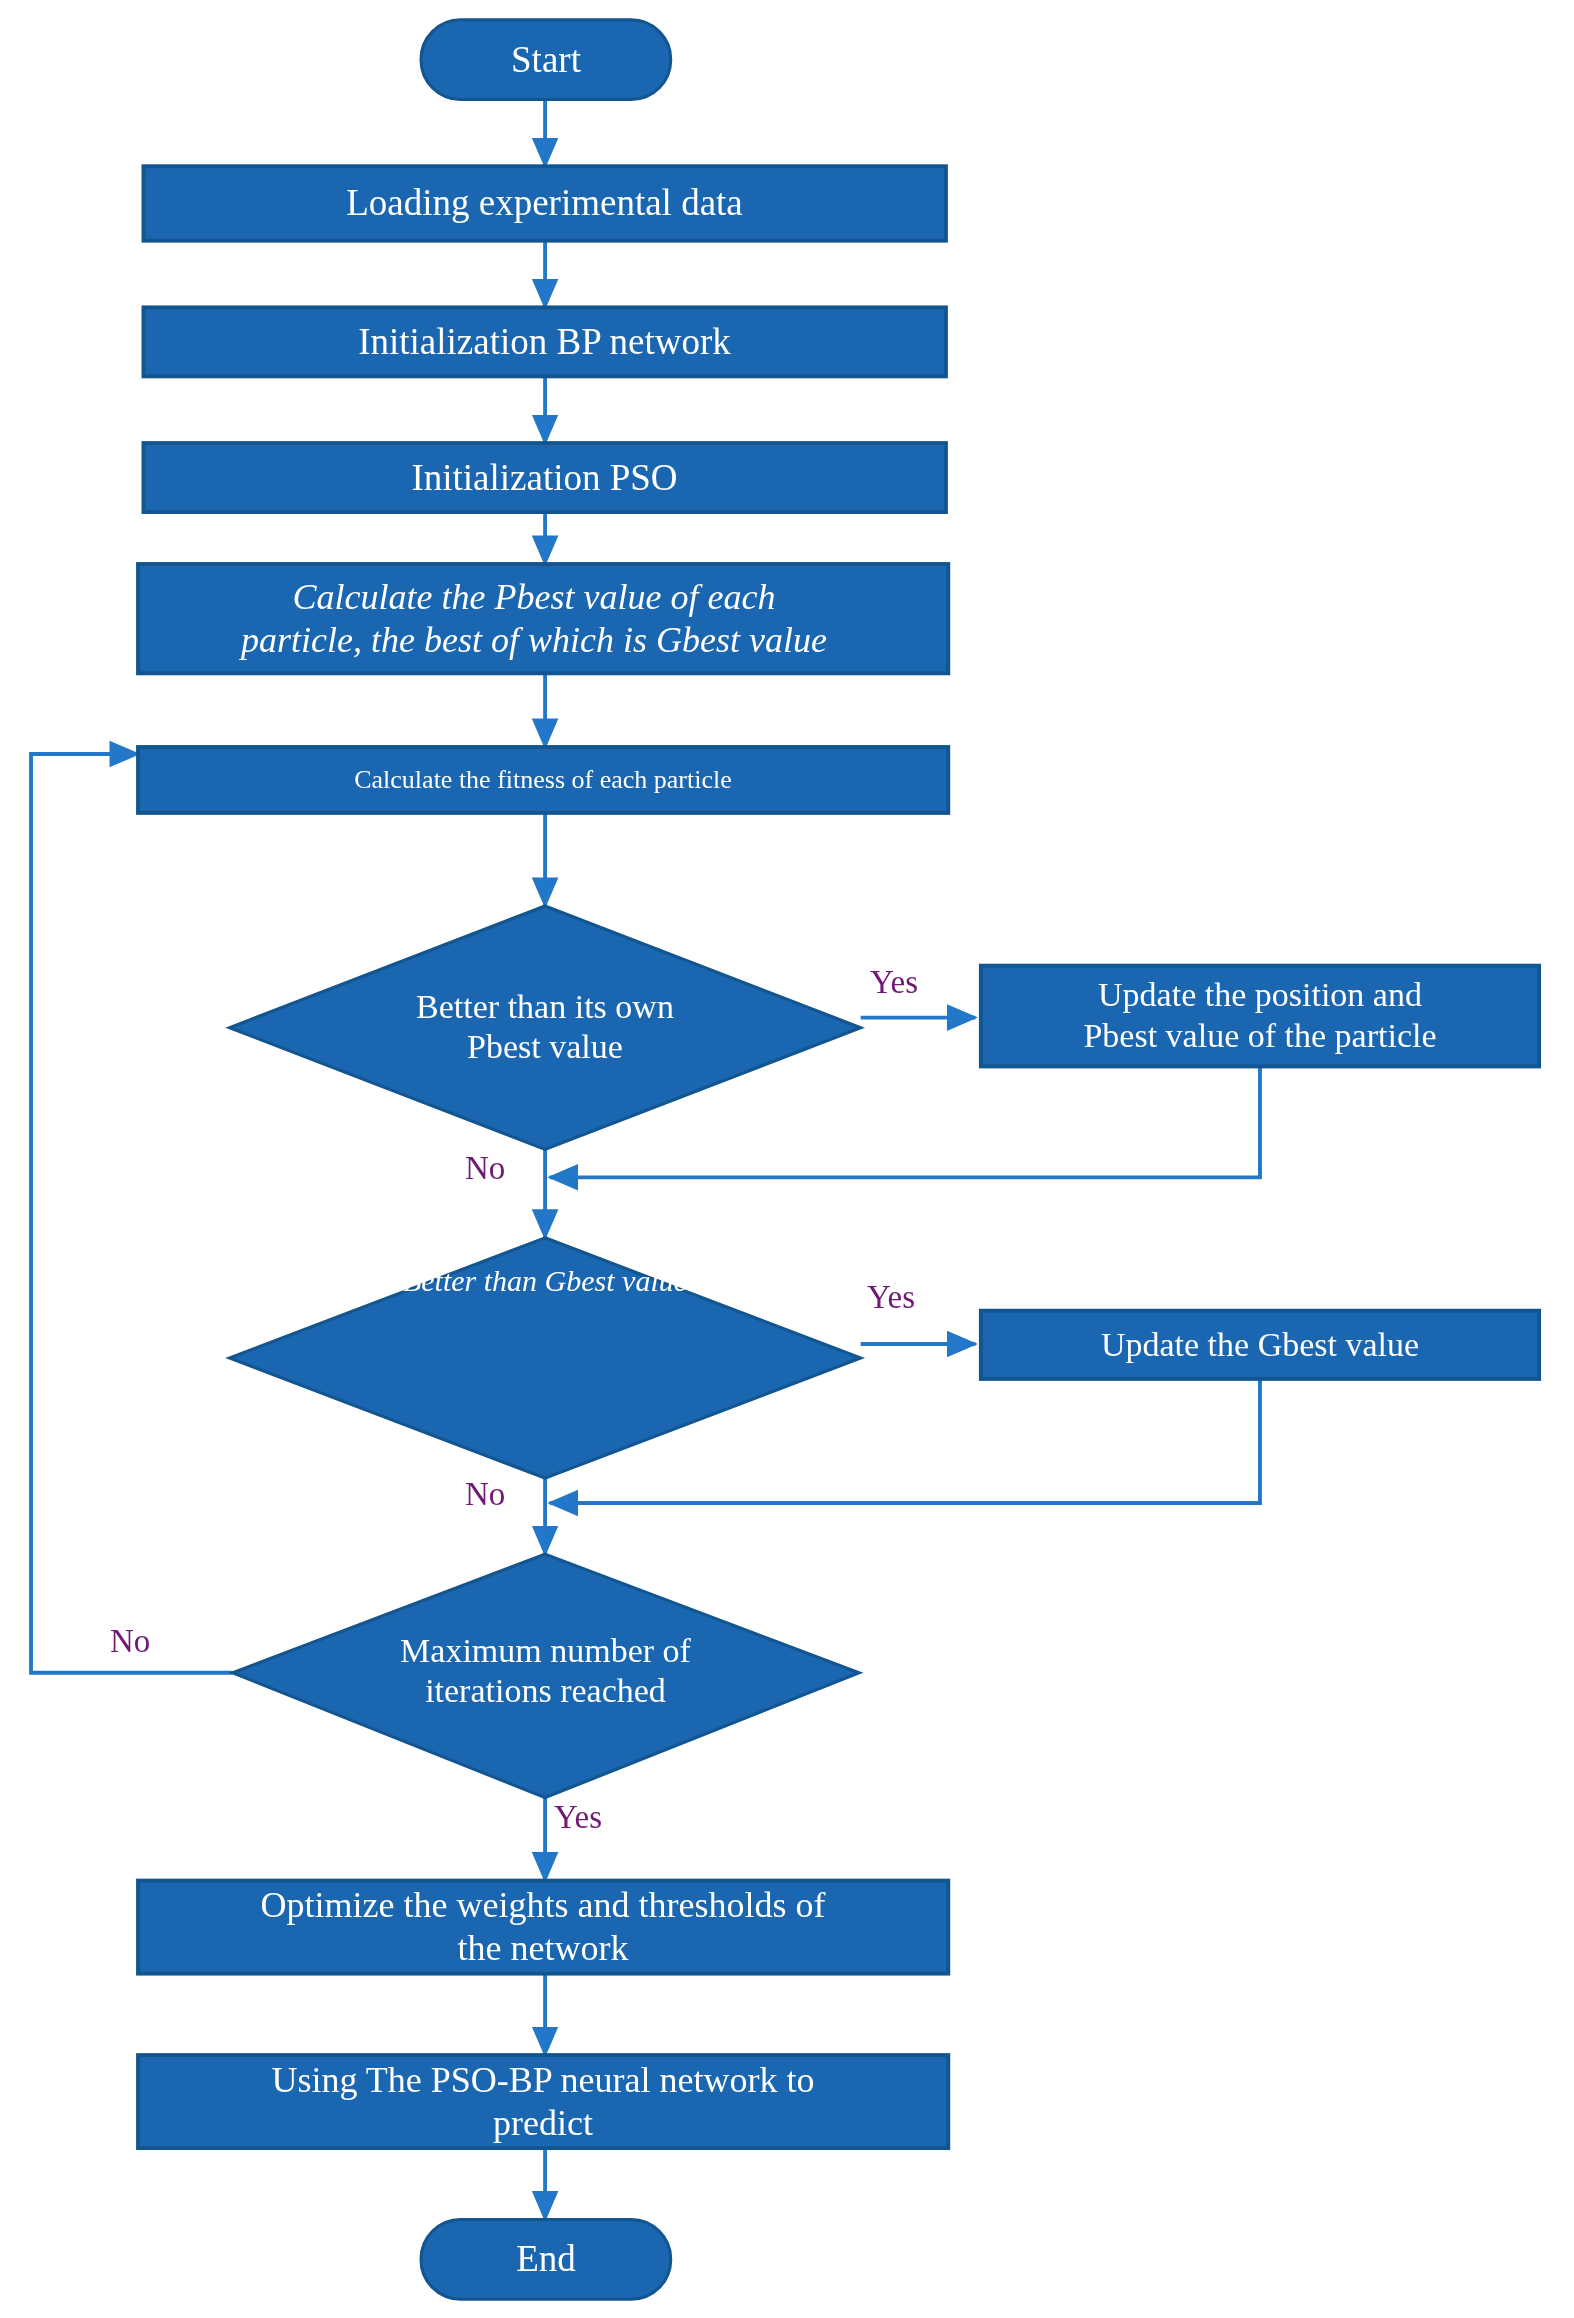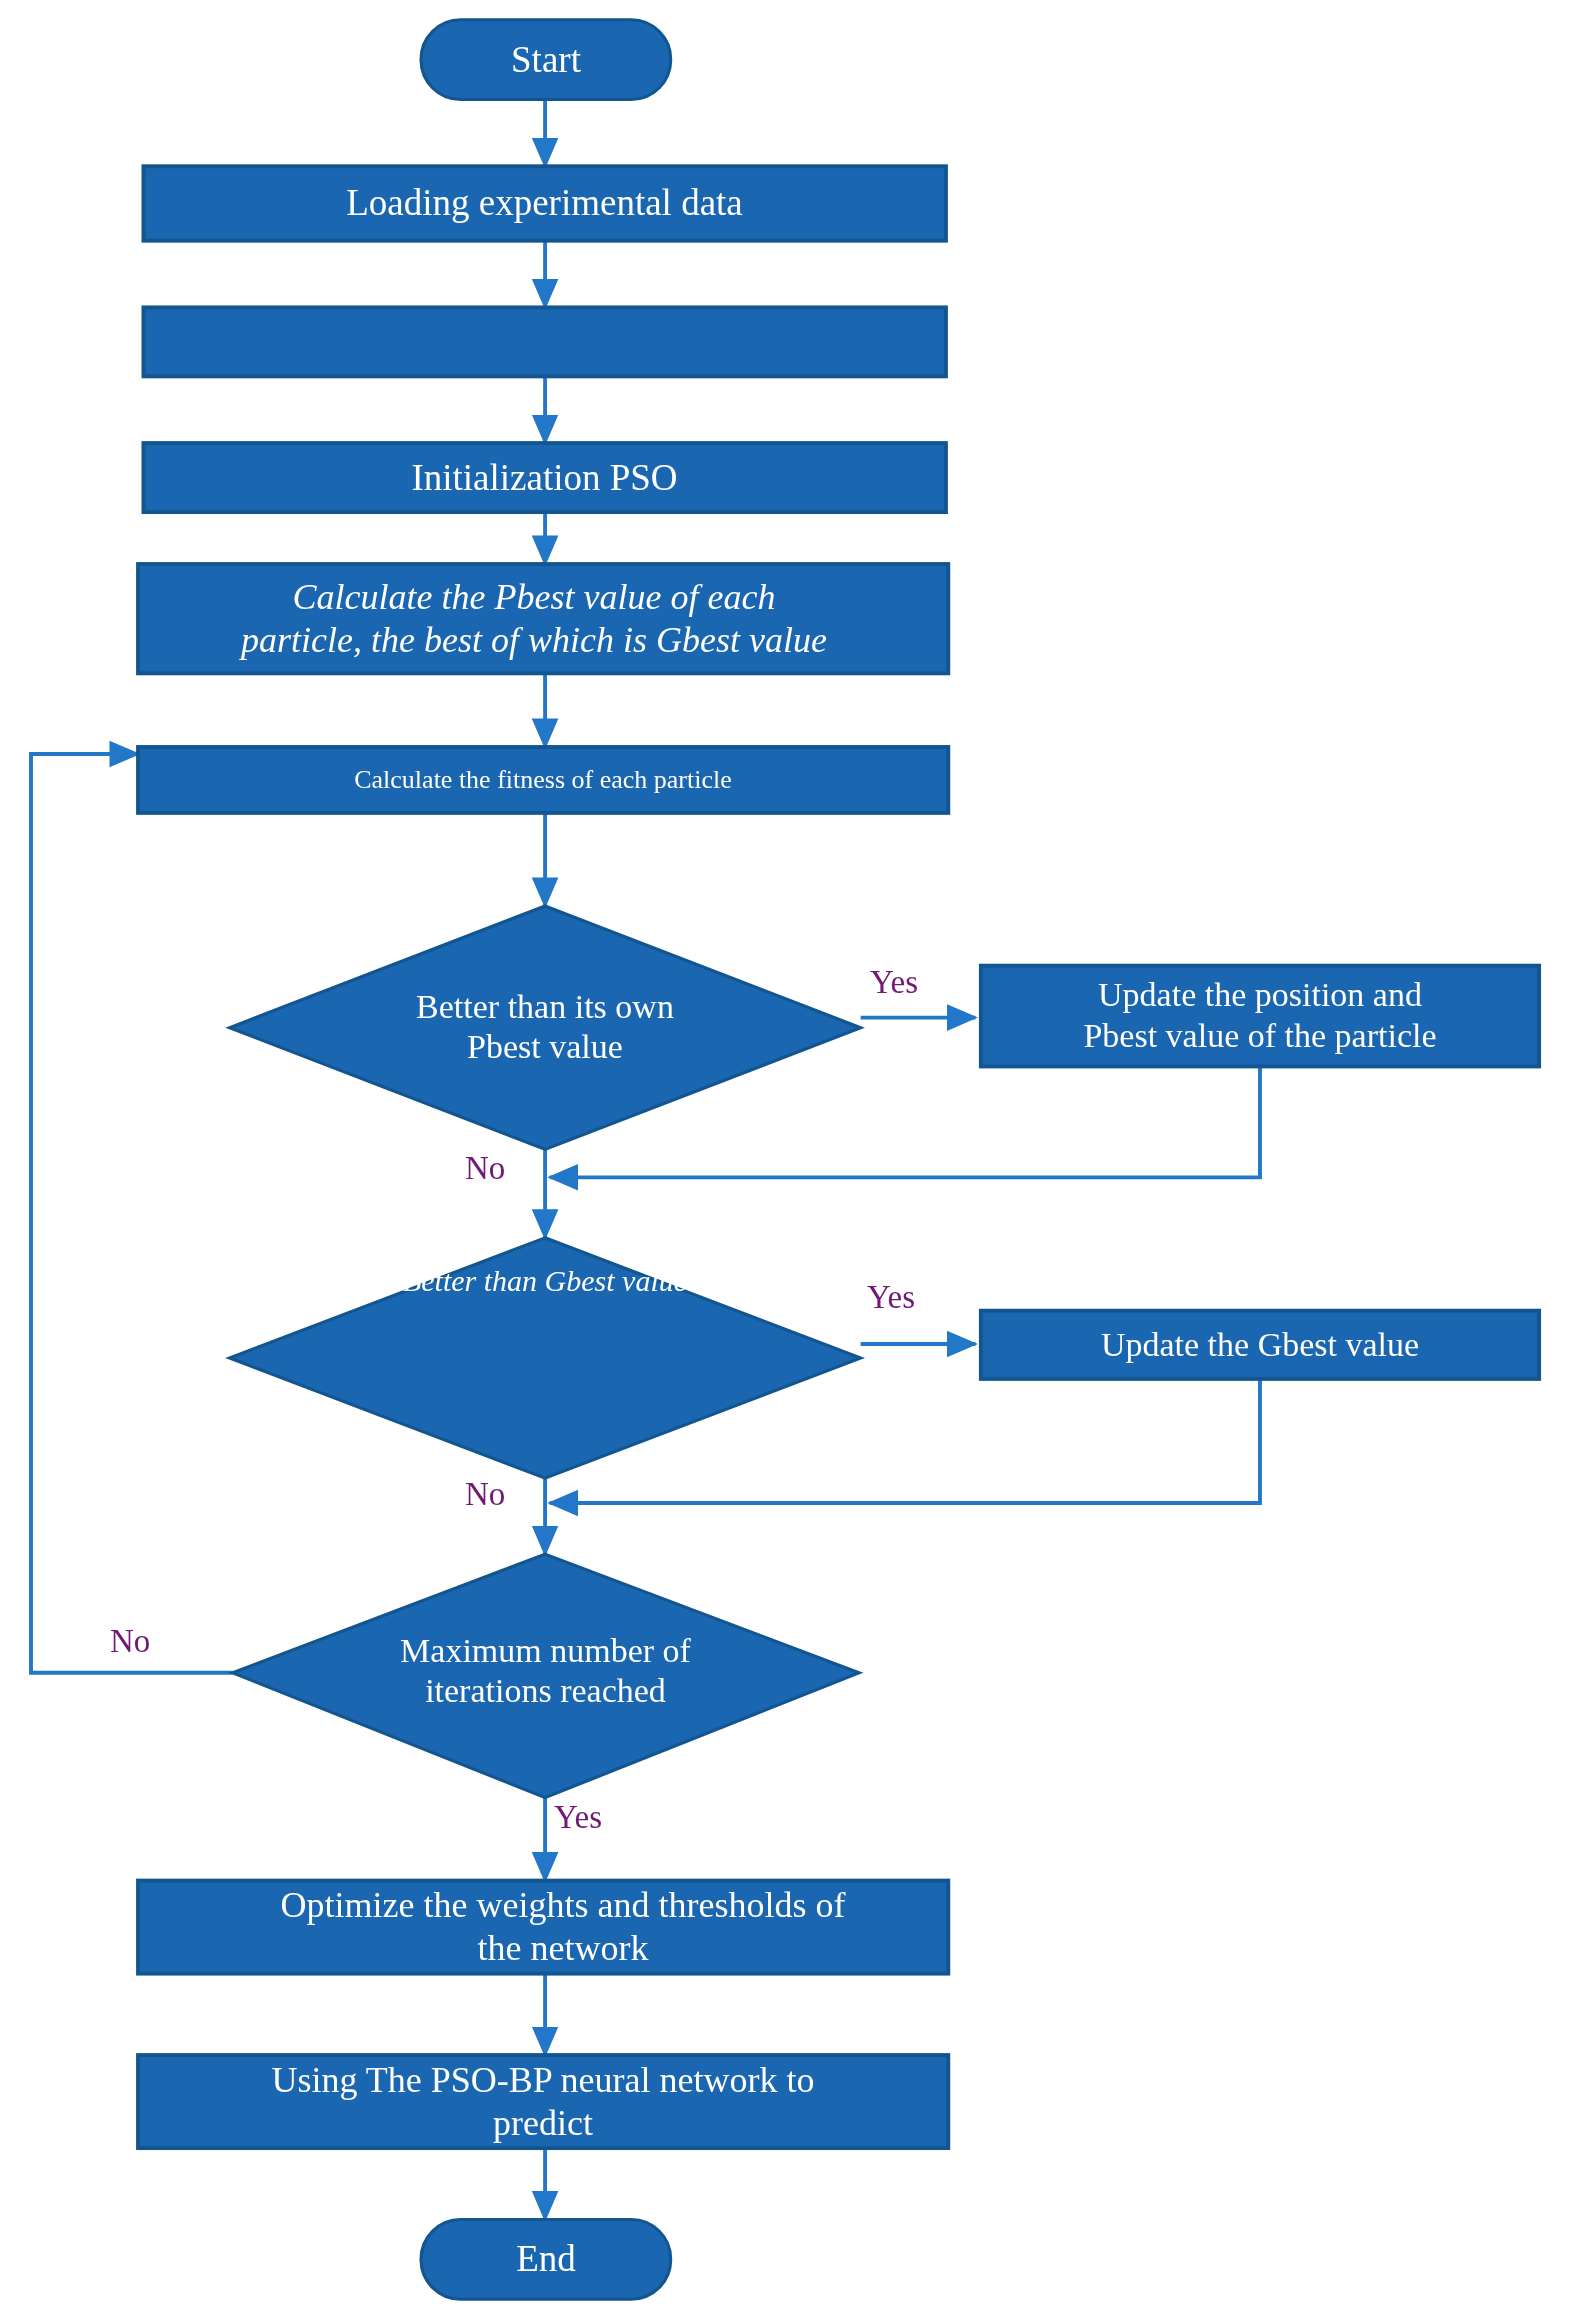--- a/index.html
+++ b/index.html
@@ -104,6 +104,7 @@
 
   <div class="nodetext" style="left:143px;top:166px;width:803px;height:74px;font-size:37px;">Loading experimental data</div>
 
+  <div class="nodetext" style="left:143px;top:307px;width:803px;height:69px;font-size:37px;">Initialization BP network</div>
 
   <div class="nodetext" style="left:143px;top:443px;width:803px;height:69px;font-size:37px;">Initialization PSO</div>
 

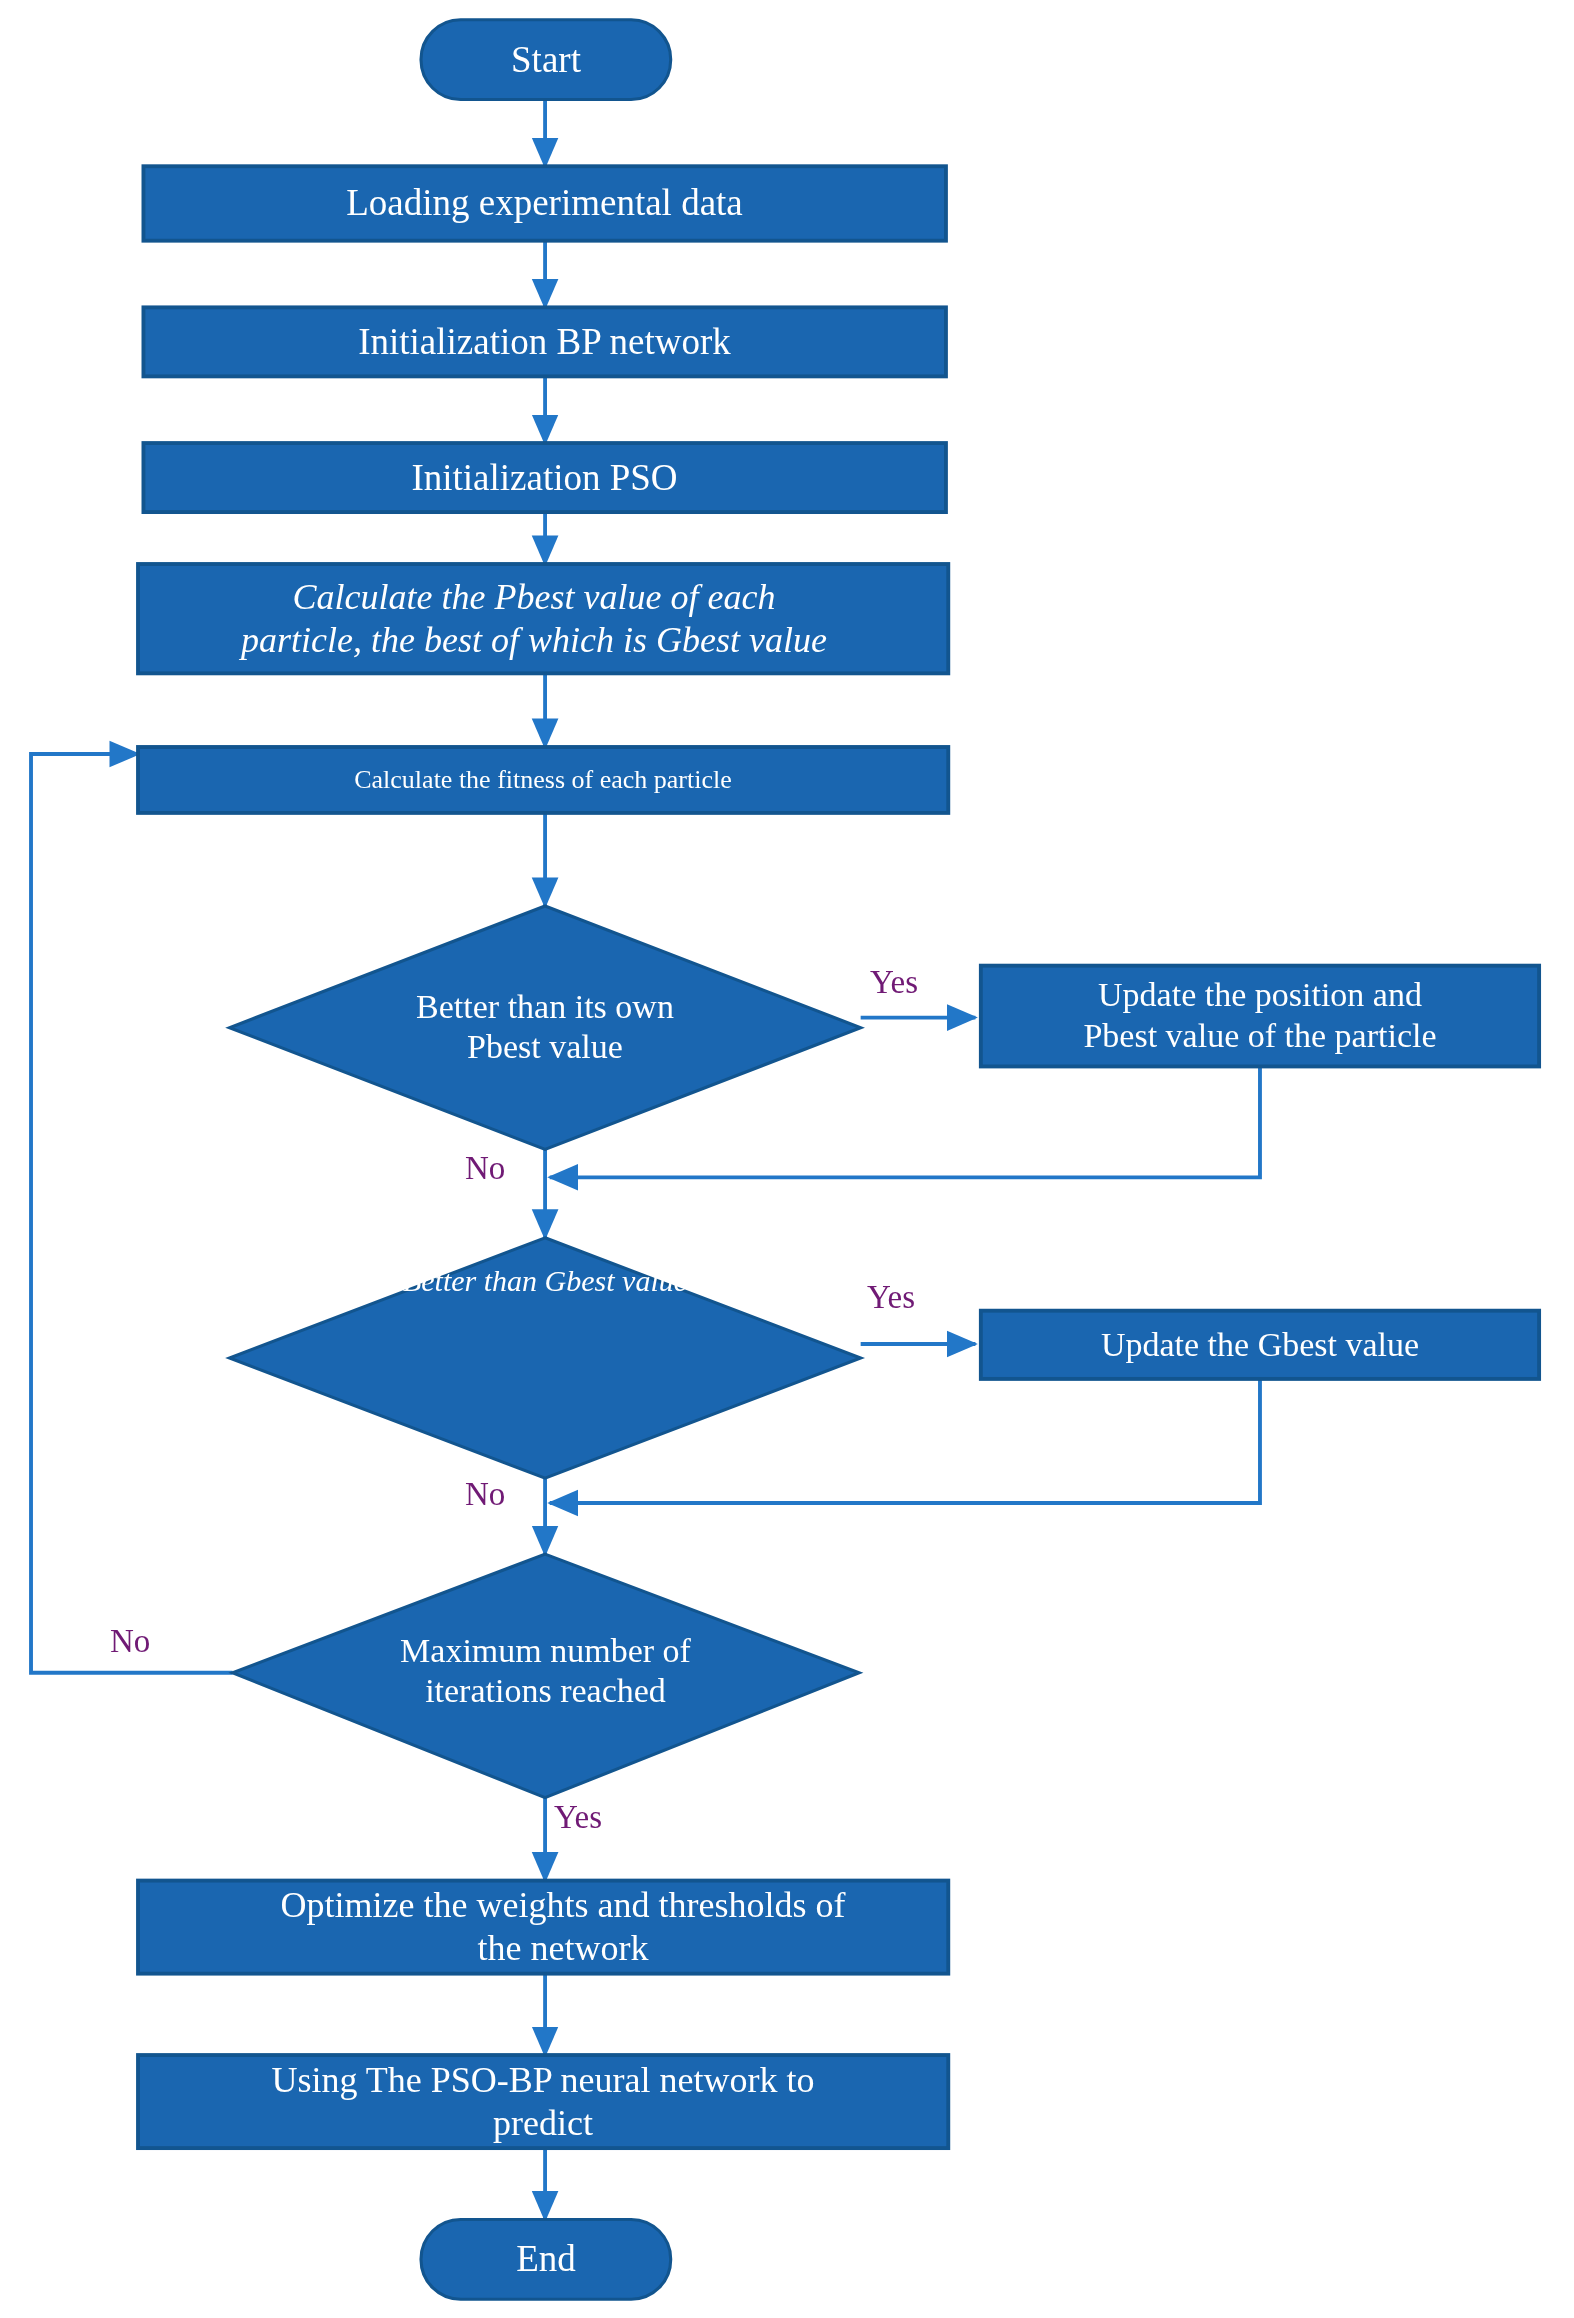--- a/index.html
+++ b/index.html
@@ -126,7 +126,7 @@
   <div class="nodetext" style="left:264px;top:1613px;width:563px;height:116px;font-size:34px;">Maximum number of
 iterations reached</div>
 
-  <div class="nodetext" style="left:138px;top:1880px;width:810px;height:93px;font-size:36px;padding-left:20px;">Optimize the weights and thresholds of
+  <div class="nodetext" style="left:138px;top:1880px;width:810px;height:93px;font-size:36px;">Optimize the weights and thresholds of
 the network</div>
 
   <div class="nodetext" style="left:421px;top:2219px;width:250px;height:80px;font-size:37px;">End</div>

